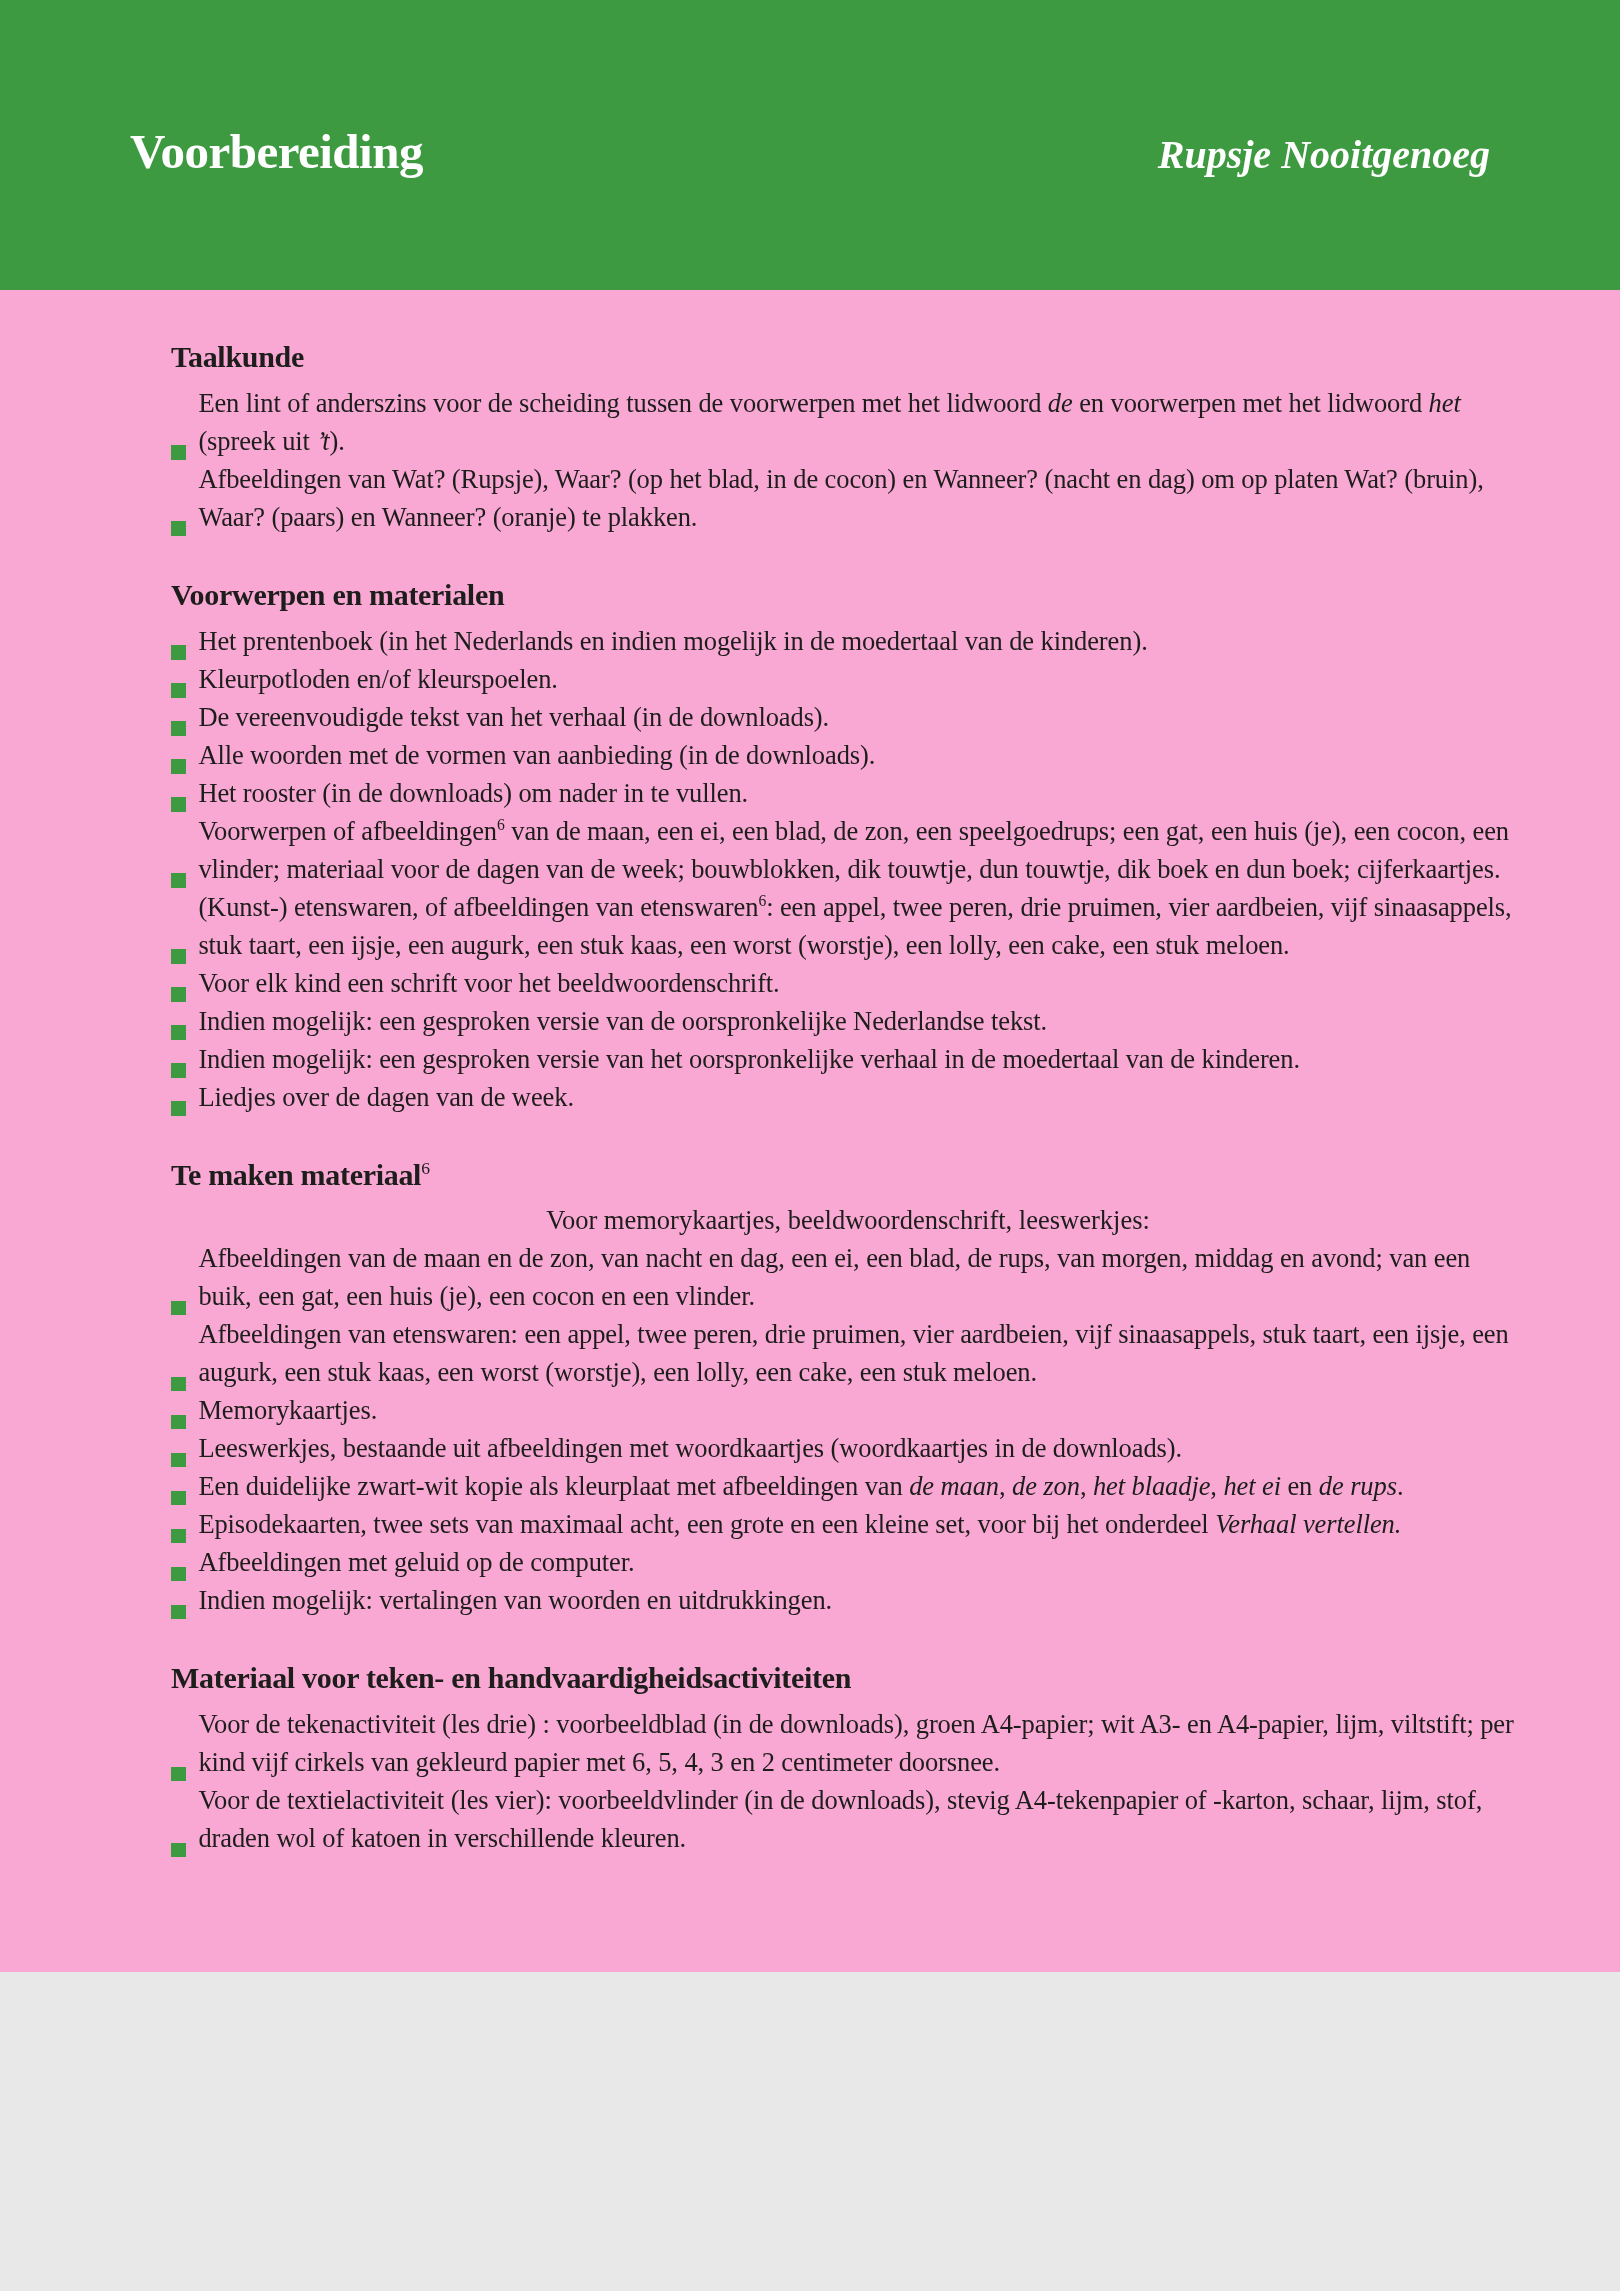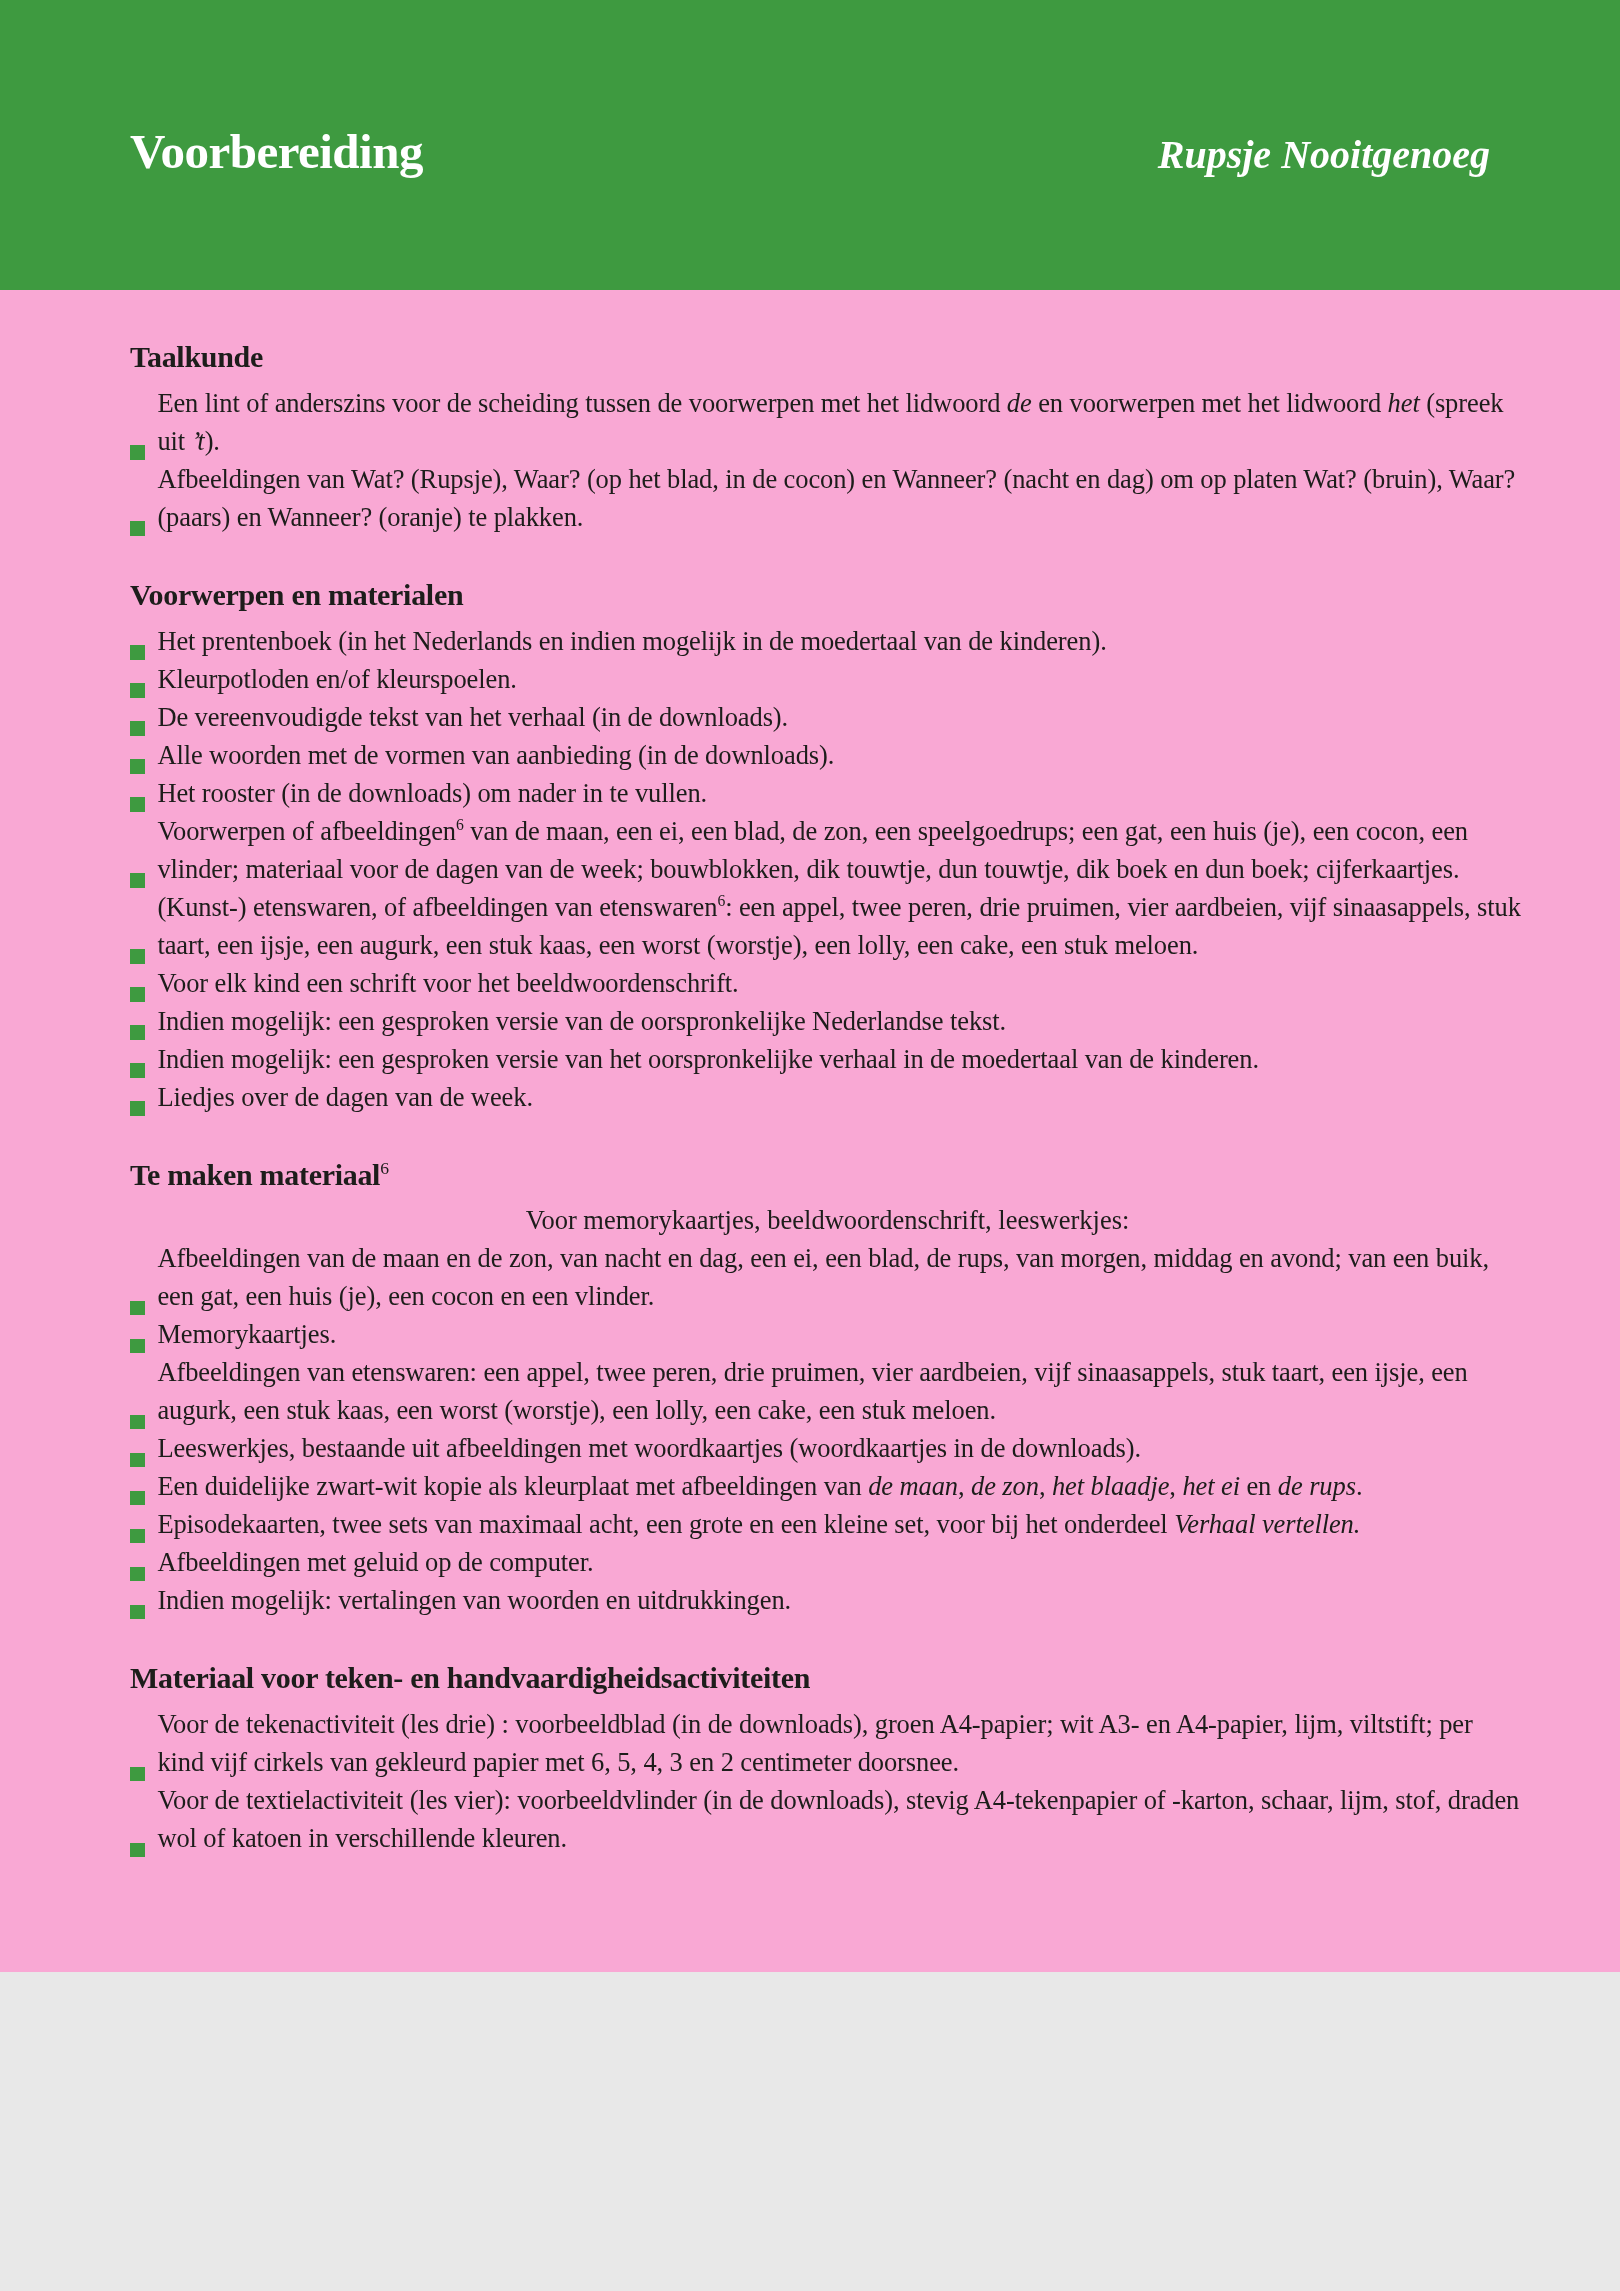--- a/index.html
+++ b/index.html
@@ -19,7 +19,7 @@
   .banner .subtitle{
     font-size:40px;line-height:1;font-weight:bold;font-style:italic;color:#ffffff;
   }
-  .content{padding:0 95px 0 130px;}
+  .content{padding:0 95px 0 130px;margin-left:41px;}
   section h2{
     font-size:30px;line-height:35px;font-weight:bold;color:#1d1d1b;
     margin:41px 0 9.8px 0;letter-spacing:-0.3px;

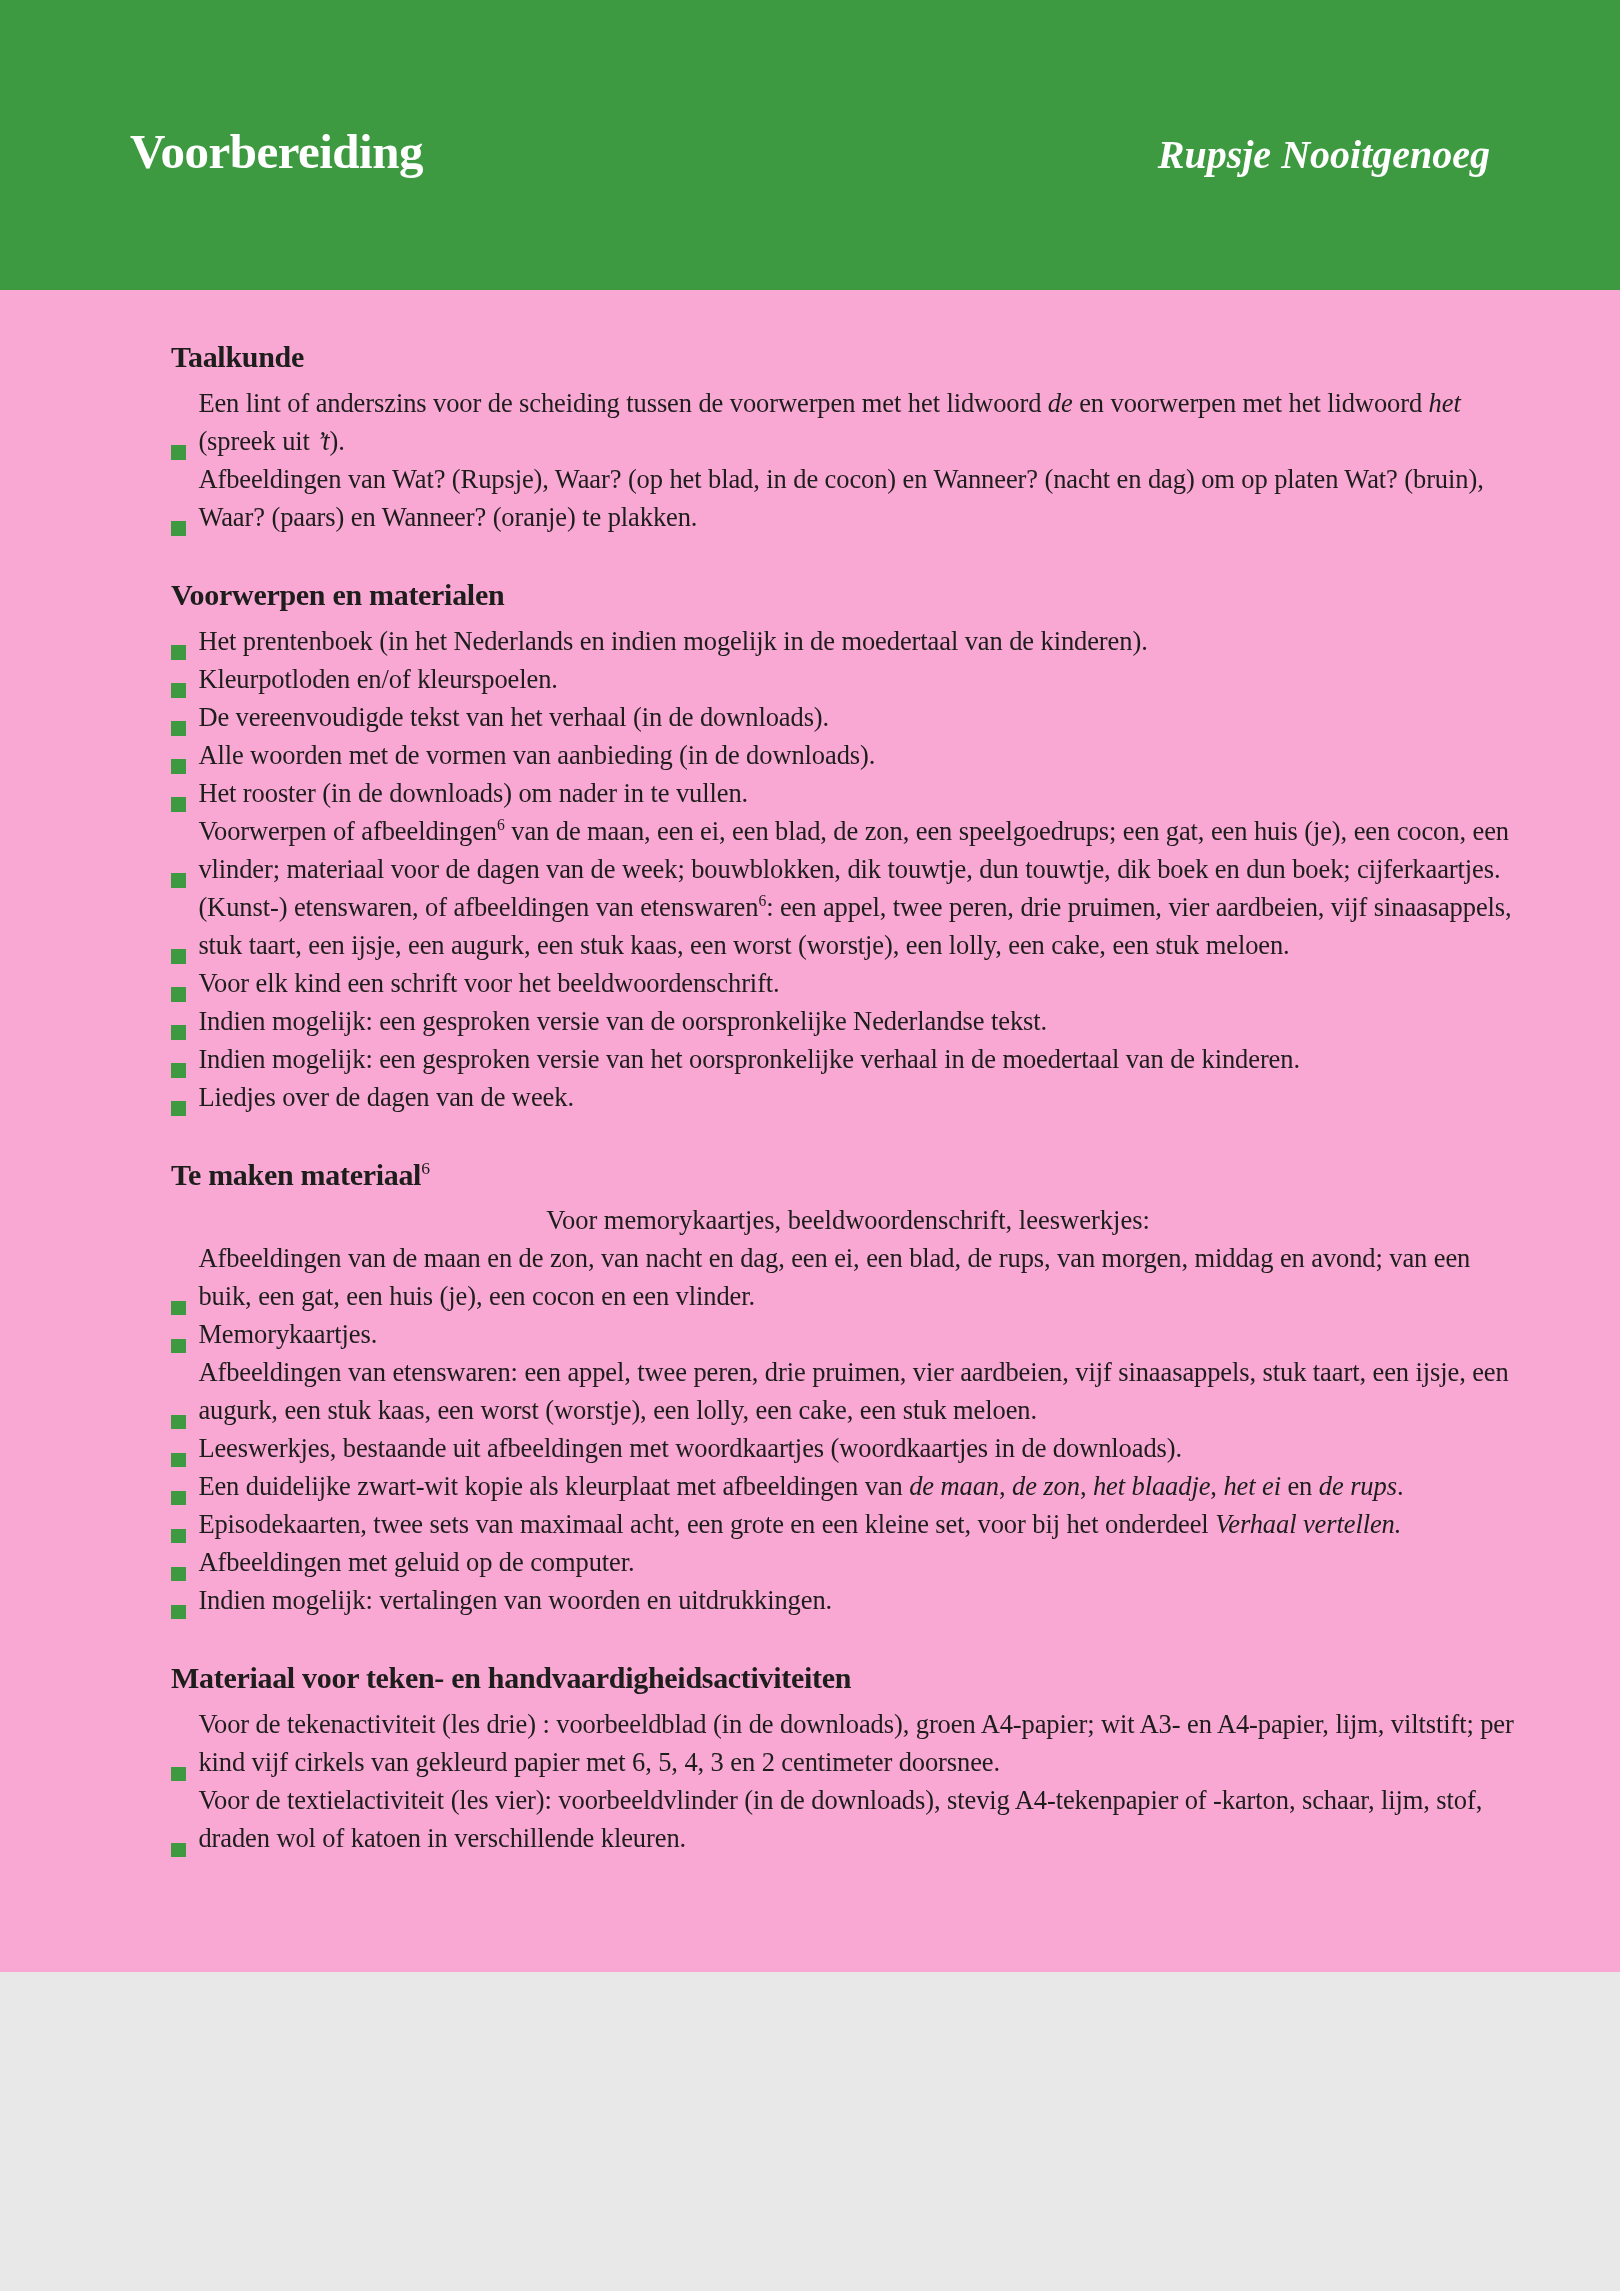--- a/index.html
+++ b/index.html
@@ -121,11 +121,11 @@
         </div>
         <div class="item">
           <span class="bullet"></span>
-          <p class="item-text">Memorykaartjes.</p>
+          <p class="item-text">Afbeeldingen van etenswaren: een appel, twee peren, drie pruimen, vier aardbeien, vijf sinaasappels, stuk taart, een ijsje, een augurk, een stuk kaas, een worst (worstje), een lolly, een cake, een stuk meloen.</p>
         </div>
         <div class="item">
           <span class="bullet"></span>
-          <p class="item-text">Afbeeldingen van etenswaren: een appel, twee peren, drie pruimen, vier aardbeien, vijf sinaasappels, stuk taart, een ijsje, een augurk, een stuk kaas, een worst (worstje), een lolly, een cake, een stuk meloen.</p>
+          <p class="item-text">Memorykaartjes.</p>
         </div>
         <div class="item">
           <span class="bullet"></span>

